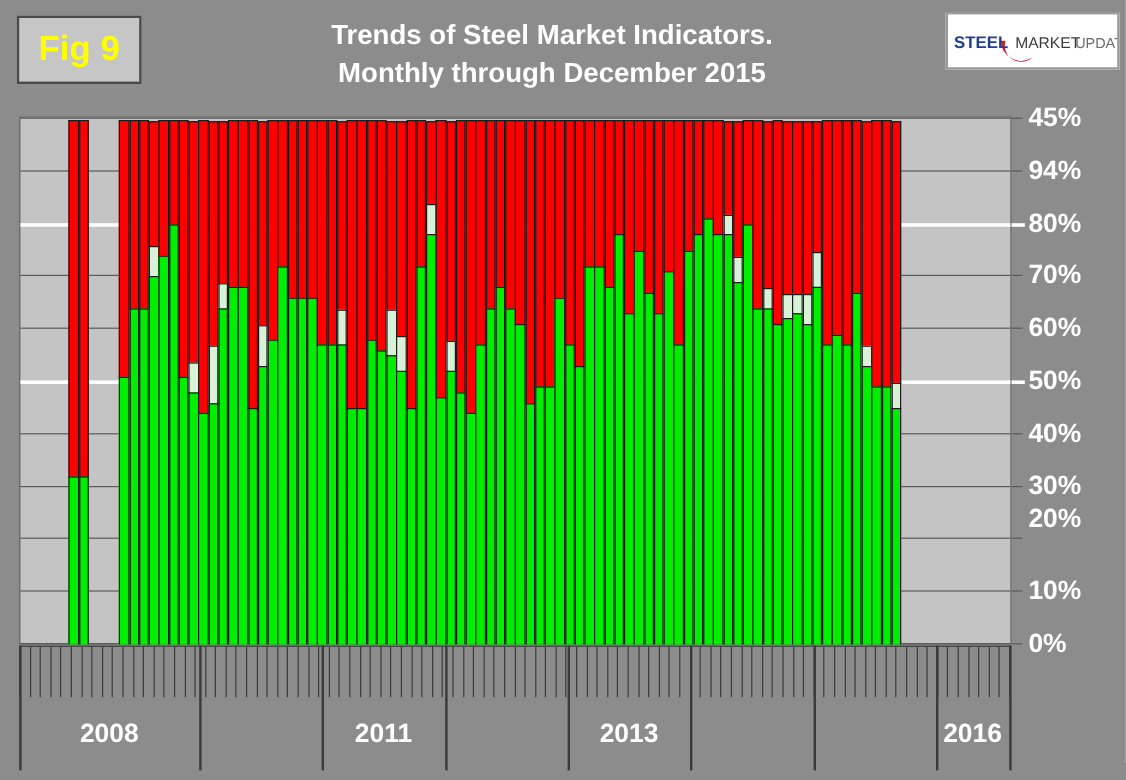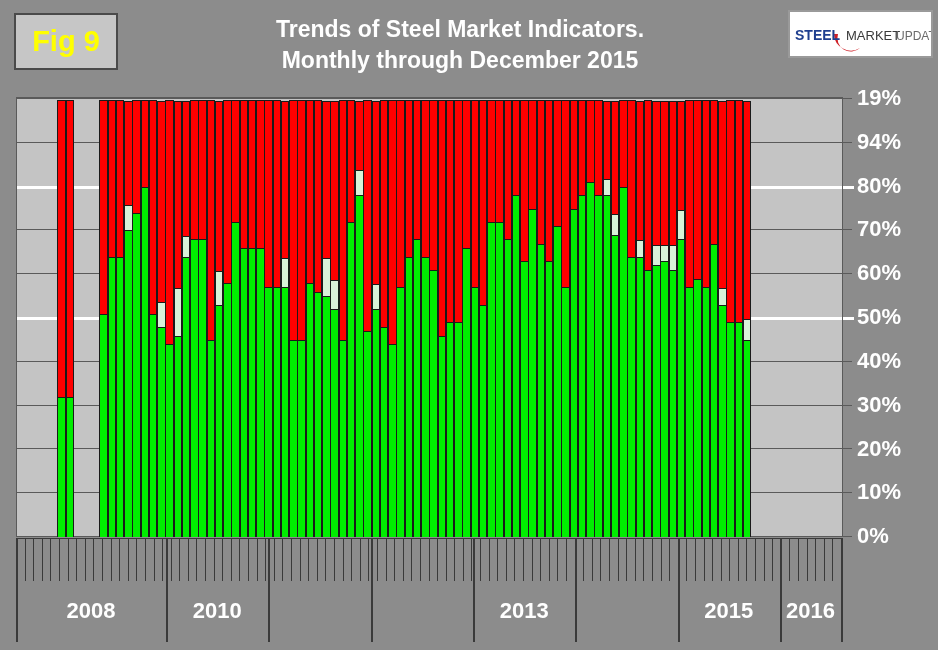--- a/index.html
+++ b/index.html
@@ -496,7 +496,7 @@
     <div class="ytk" style="top: 44.8px;"></div>
     <div class="ytxt" style="top: 44.8px;">94%</div>
     <div class="ytk" style="top: 1px;"></div>
-    <div class="ytxt" style="top: 1px;">19%</div>
+    <div class="ytxt" style="top: 1px;">45%</div>
   </div>
 
 <div id="tick-band">

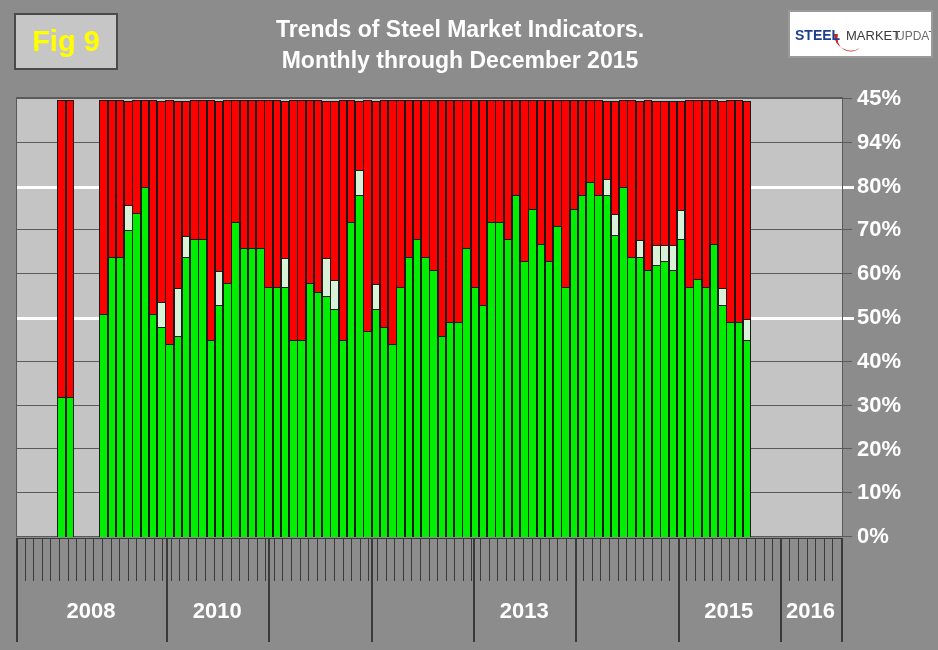--- a/index.html
+++ b/index.html
@@ -480,7 +480,7 @@
     <div class="ytk" style="top: 395.2px;"></div>
     <div class="ytxt" style="top: 395.2px;">10%</div>
     <div class="ytk" style="top: 351.4px;"></div>
-    <div class="ytxt" style="top: 352px;">20%</div>
+    <div class="ytxt" style="top: 335px;">20%</div>
     <div class="ytk" style="top: 307.6px;"></div>
     <div class="ytxt" style="top: 307.6px;">30%</div>
     <div class="ytk" style="top: 263.8px;"></div>

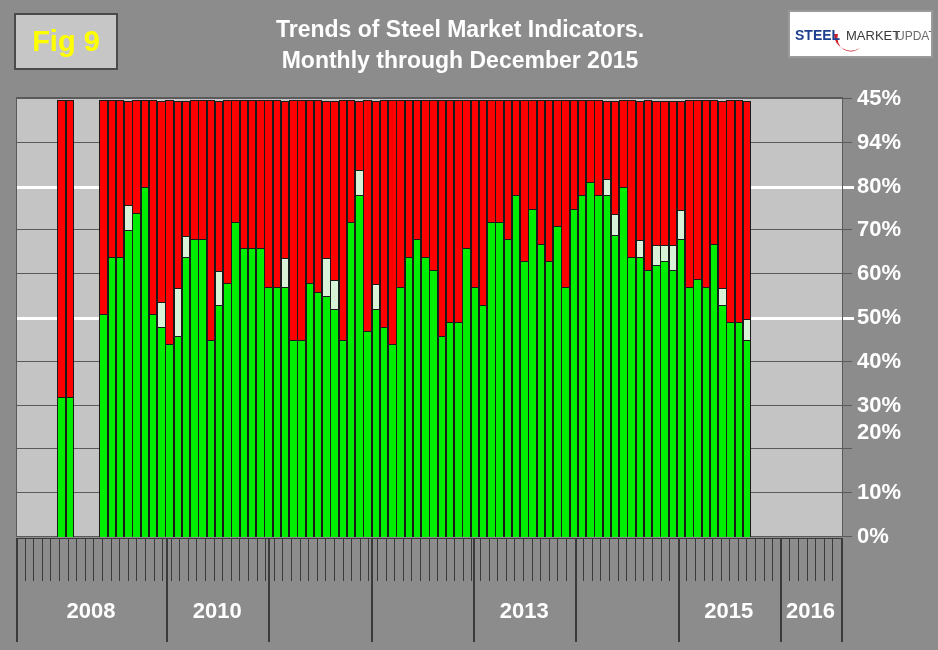--- a/index.html
+++ b/index.html
@@ -602,7 +602,6 @@
     <div class="ytick" style="left: 0px;"></div>
     <div class="ylabel" style="left: 0px; width: 150.15px;">2008</div>
     <div class="ytick" style="left: 150.15px;"></div>
-    <div class="ylabel" style="left: 150.15px; width: 102.3px;">2010</div>
     <div class="ytick" style="left: 252.45px;"></div>
     <div class="ytick" style="left: 354.75px;"></div>
     <div class="ytick" style="left: 457.05px;"></div>

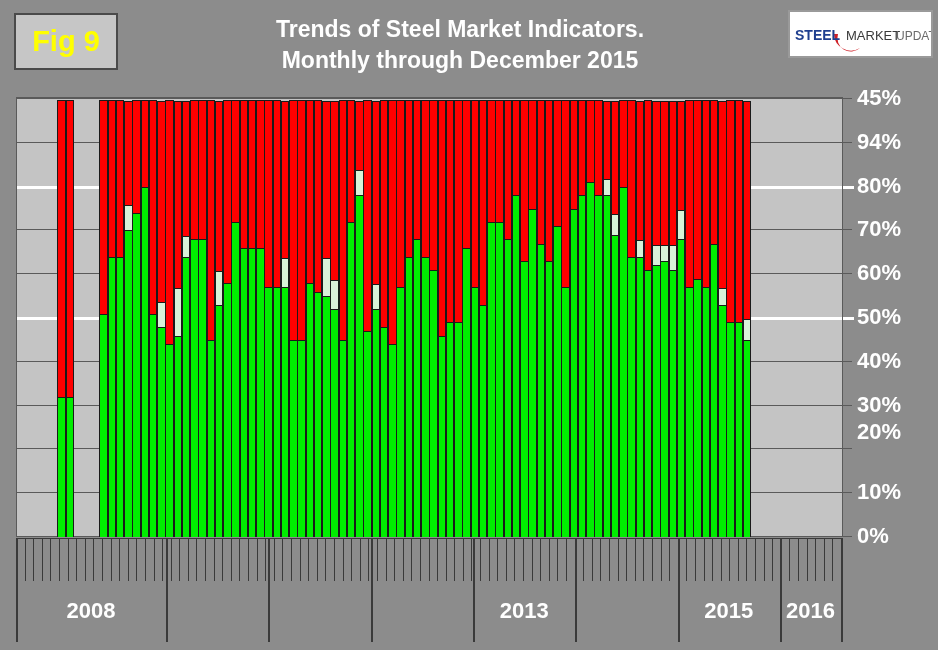--- a/index.html
+++ b/index.html
@@ -603,6 +603,7 @@
     <div class="ylabel" style="left: 0px; width: 150.15px;">2008</div>
     <div class="ytick" style="left: 150.15px;"></div>
     <div class="ytick" style="left: 252.45px;"></div>
+    <div class="ylabel" style="left: 252.45px; width: 102.3px;">2011</div>
     <div class="ytick" style="left: 354.75px;"></div>
     <div class="ytick" style="left: 457.05px;"></div>
     <div class="ylabel" style="left: 457.05px; width: 102.3px;">2013</div>

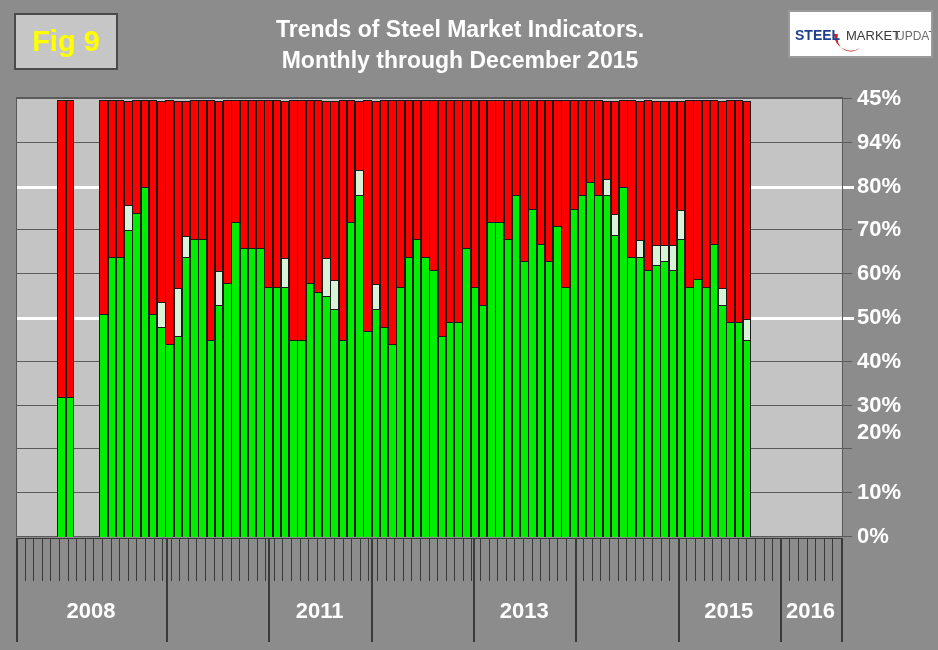--- a/index.html
+++ b/index.html
@@ -609,7 +609,6 @@
     <div class="ylabel" style="left: 457.05px; width: 102.3px;">2013</div>
     <div class="ytick" style="left: 559.35px;"></div>
     <div class="ytick" style="left: 661.65px;"></div>
-    <div class="ylabel" style="left: 661.65px; width: 102.3px;">2015</div>
     <div class="ytick" style="left: 763.95px;"></div>
     <div class="ylabel" style="left: 763.95px; width: 61.05px;">2016</div>
     <div class="ytick" style="left: 825px;"></div>

